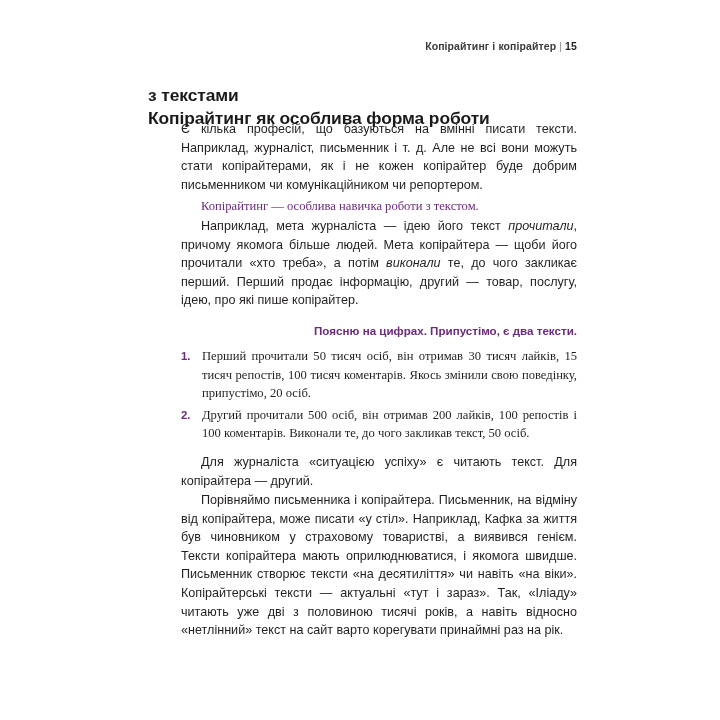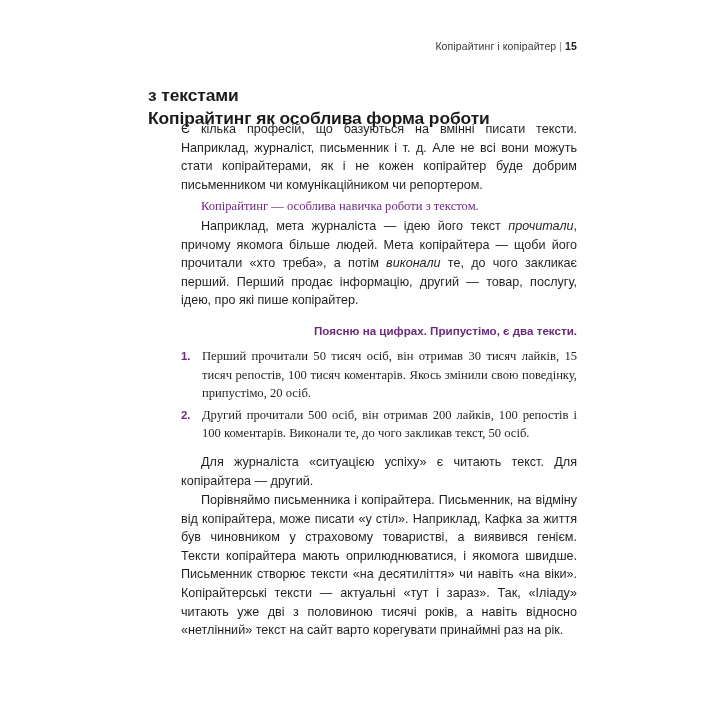--- a/index.html
+++ b/index.html
@@ -36,7 +36,7 @@
     white-space: nowrap;
   }
   .running-head .rh-title {
-    font-weight: 400;
+    font-weight: 700;
     color: #3a3a3c;
   }
   .running-head .rh-sep {

